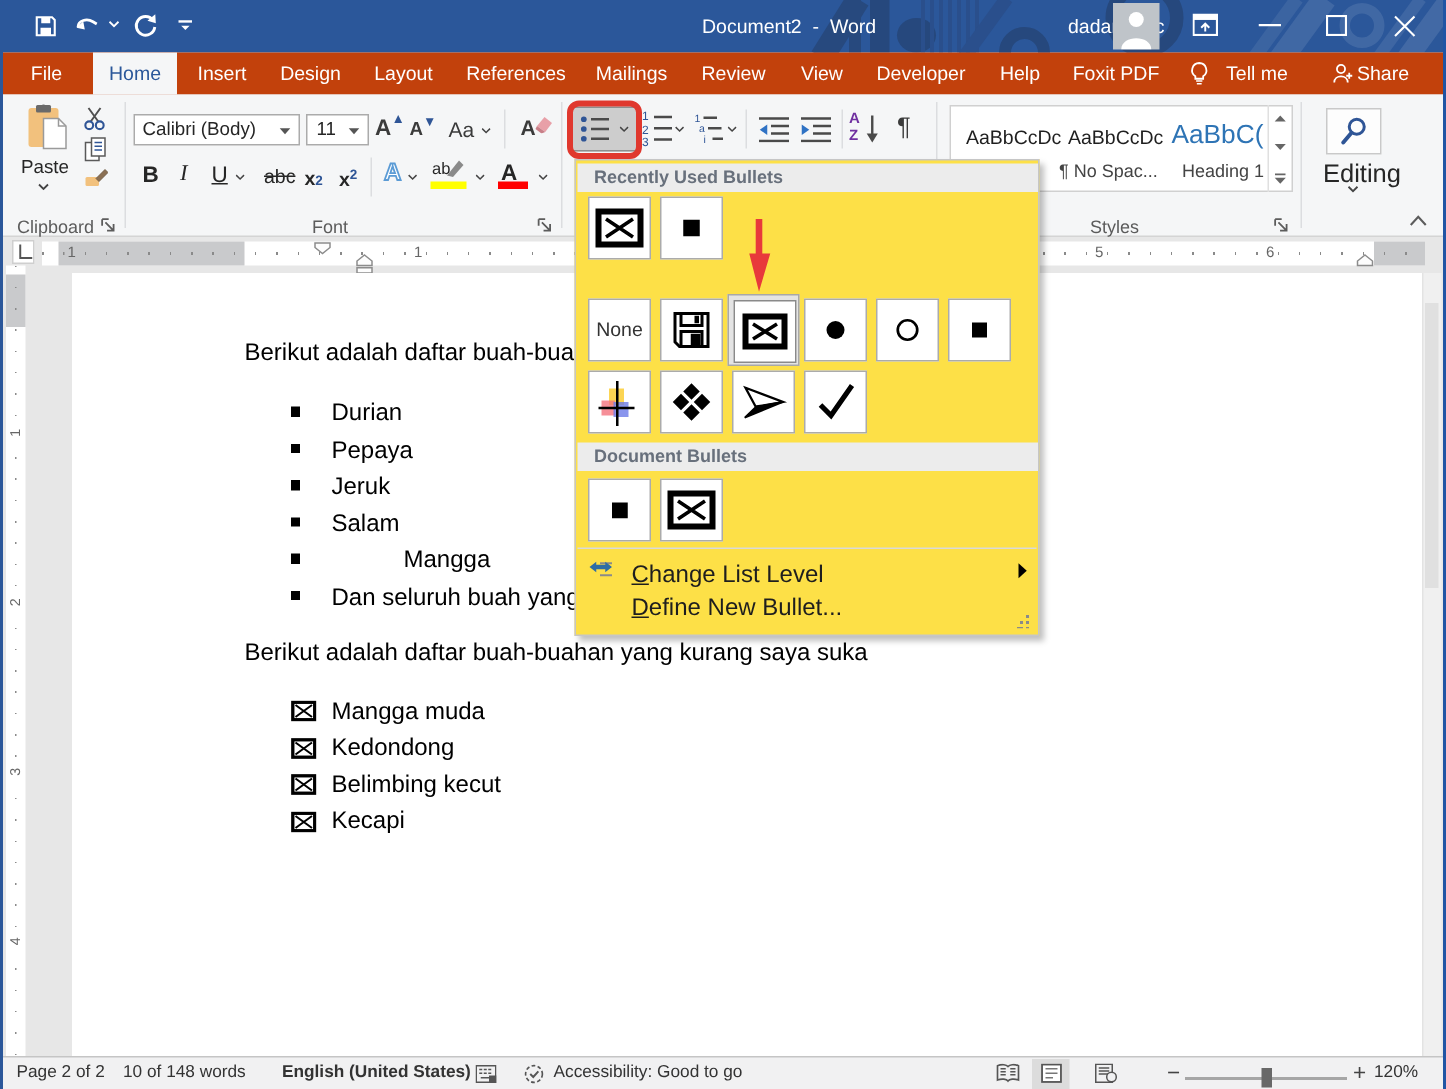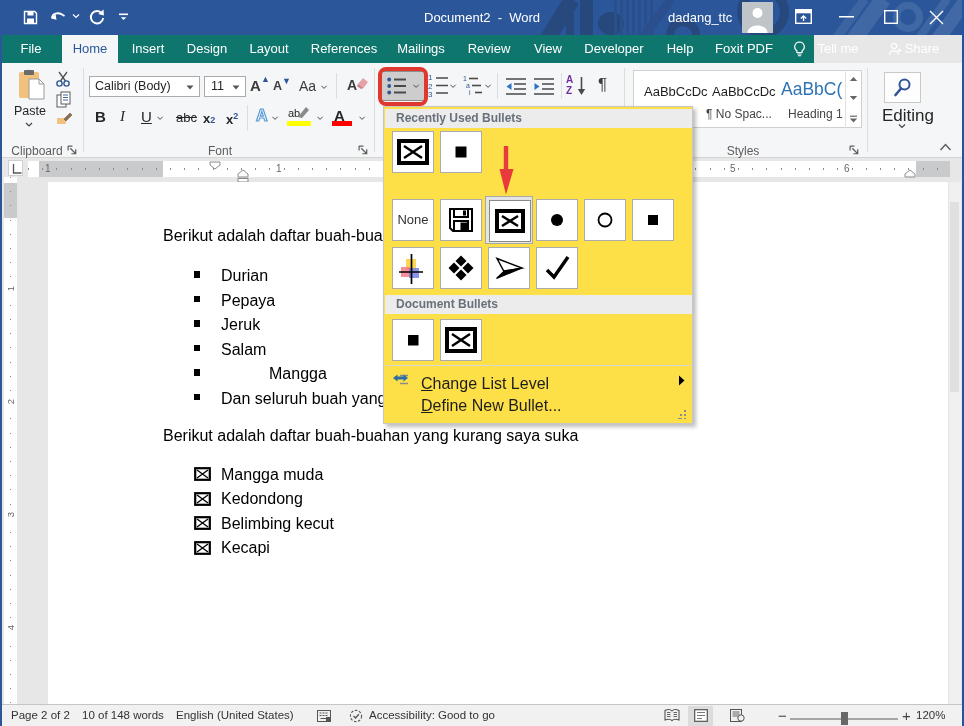--- a/index.html
+++ b/index.html
@@ -9,7 +9,7 @@
 
 
 #titlebar { position:absolute; left:0; top:0; width:964px; height:35px; background:#2b579a; overflow:hidden; }
-.ttxt { position:absolute; color:#ffffff; font-size:13px; top:10px; white-space:nowrap; }
+.ttxt { position:absolute; color:#ffffff; font-size:13px; top:10px; white-space:nowrap;margin-left:44px; }
 .qico { position:absolute; top:8px; color:#fff; }
 
 

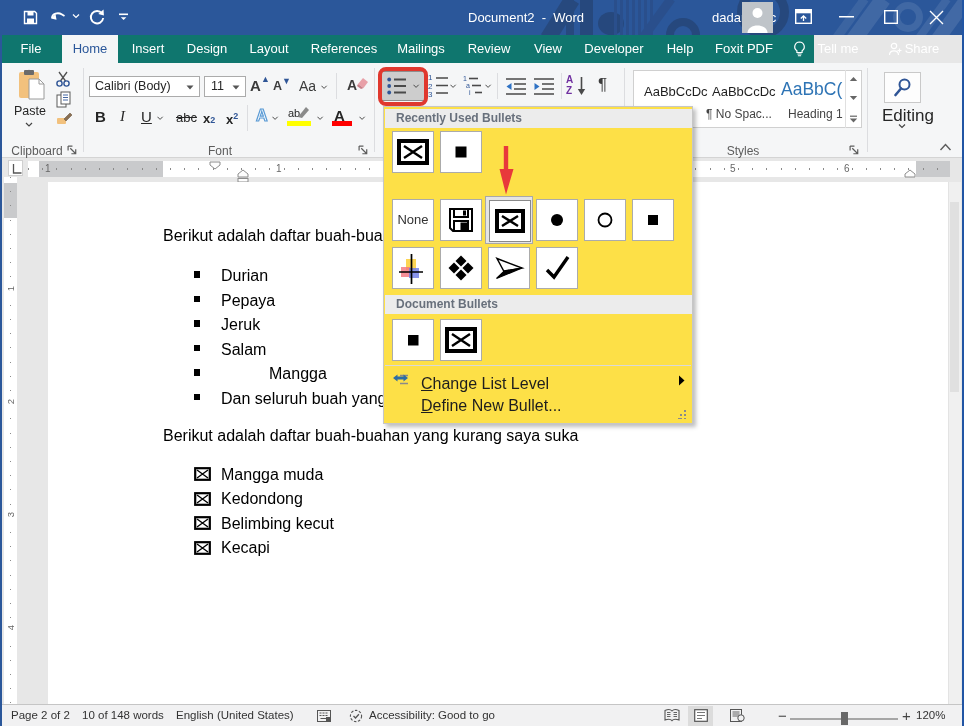--- a/index.html
+++ b/index.html
@@ -13,7 +13,7 @@
 .qico { position:absolute; top:8px; color:#fff; }
 
 
-#tabrow { position:absolute; left:0; top:35px; width:814px; height:28px; background:#0f766e; }
+#tabrow { position:absolute; left:0; top:35px; width:964px; height:28px; background:#c2410c; }
 .tab { position:absolute; top:0; height:28px; line-height:28px; color:#ffffff; font-size:13px; text-align:center; }
 .tab.active { background:#f5f6f7; color:#2b579a; }
 

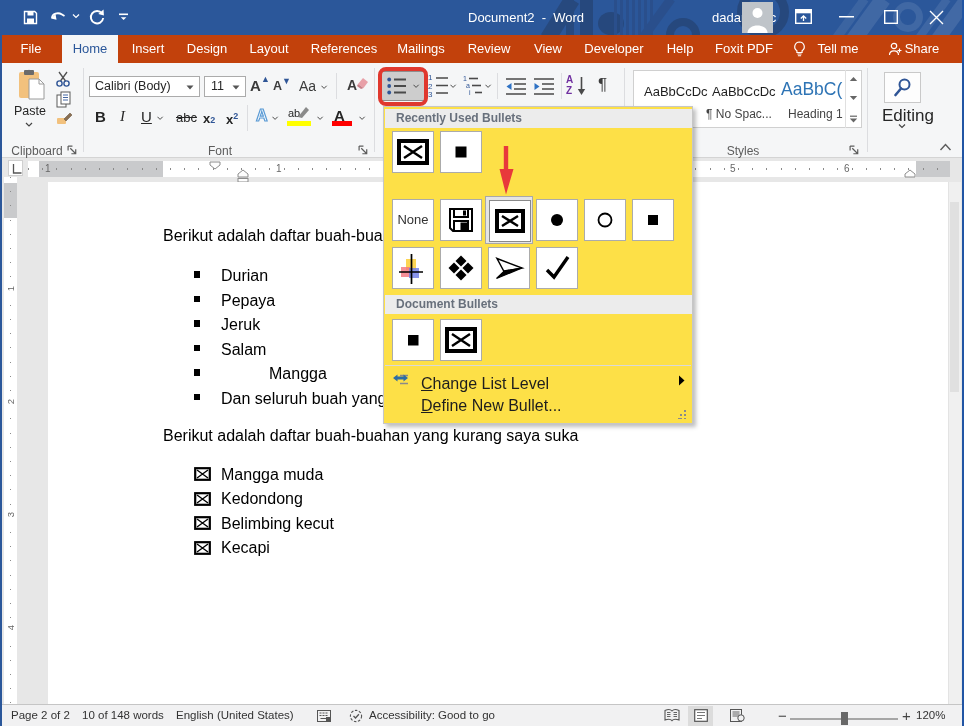--- a/index.html
+++ b/index.html
@@ -412,7 +412,7 @@
 <div id="statusbar">
   <div class="sitem" style="left:11px;">Page 2 of 2</div>
   <div class="sitem" style="left:82px;">10 of 148 words</div>
-  <div class="sitem" style="left:176px;">English (United States)</div>
+  <div class="sitem" style="left:188px;font-weight:bold;">English (United States)</div>
   <svg class="sitem" style="left:317px;top:5px" width="14" height="12" viewBox="0 0 14 12">
       <rect x="0.5" y="0.5" width="13" height="11" fill="none" stroke="#555" stroke-width="1"></rect>
       <path d="M2.5 3 h2 M5.5 3 h2 M8.5 3 h2 M2.5 5.5 h2 M5.5 5.5 h2 M8.5 5.5 h2 M3.5 8.5 h7" stroke="#555" stroke-width="1.1"></path>

